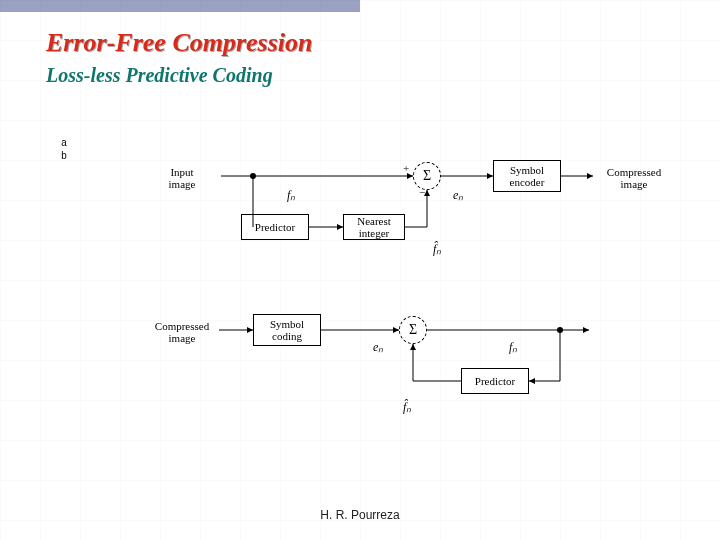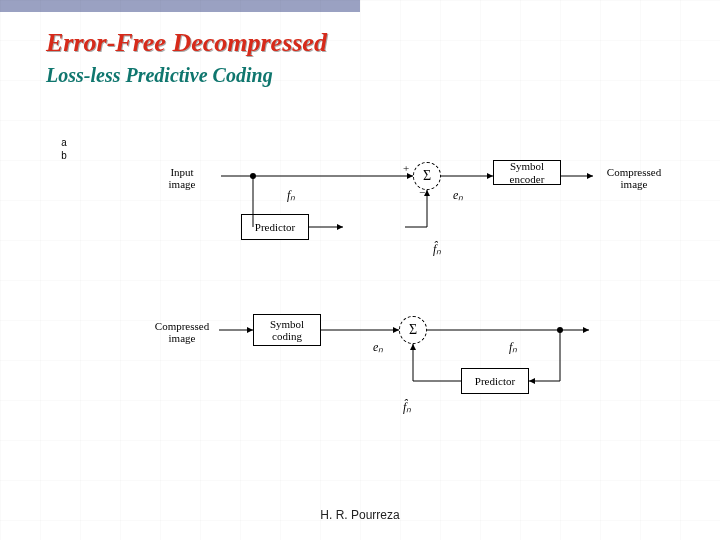--- a/index.html
+++ b/index.html
@@ -119,7 +119,7 @@
 <div class="topbar"></div>
 <div class="grid"></div>
 
-<div class="title">Error-Free Decompressed</div>
+<div class="title">Error-Free Compression</div>
 <div class="subtitle">Loss-less Predictive Coding</div>
 
 <div class="diagram">

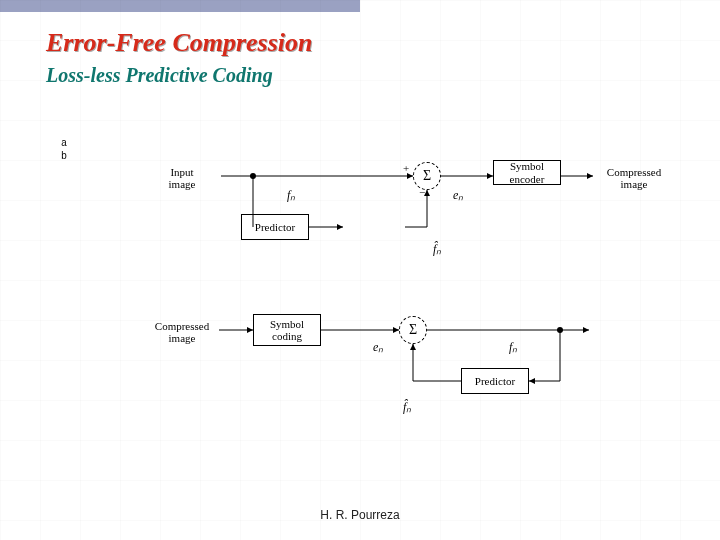--- a/index.html
+++ b/index.html
@@ -142,7 +142,7 @@
 
   <div class="smalllabel" style="top:24px;left:398px">eₙ</div>
 
-  <div class="box" style="top:30px;left:438px;width:68px;height:25px">
+  <div class="box" style="top:30px;left:438px;width:68px;height:32px">
     <span>Symbol encoder</span>
   </div>
 

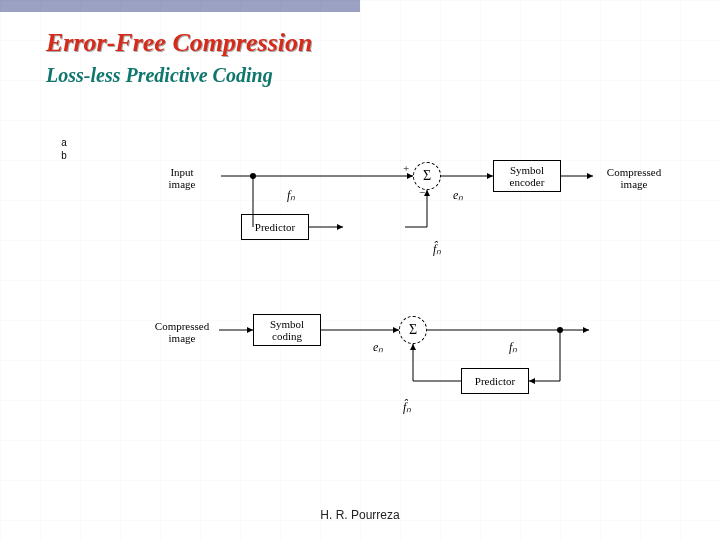--- a/index.html
+++ b/index.html
@@ -151,6 +151,9 @@
   <div class="box" style="top:84px;left:186px;width:68px;height:26px">
     <span>Predictor</span>
   </div>
+  <div class="box" style="top:84px;left:288px;width:62px;height:26px">
+    <span>Nearest integer</span>
+  </div>
   <div class="smalllabel" style="top:78px;left:378px">f̂ₙ</div>
 
   <div class="dot" style="top:43px;left:195px"></div>

